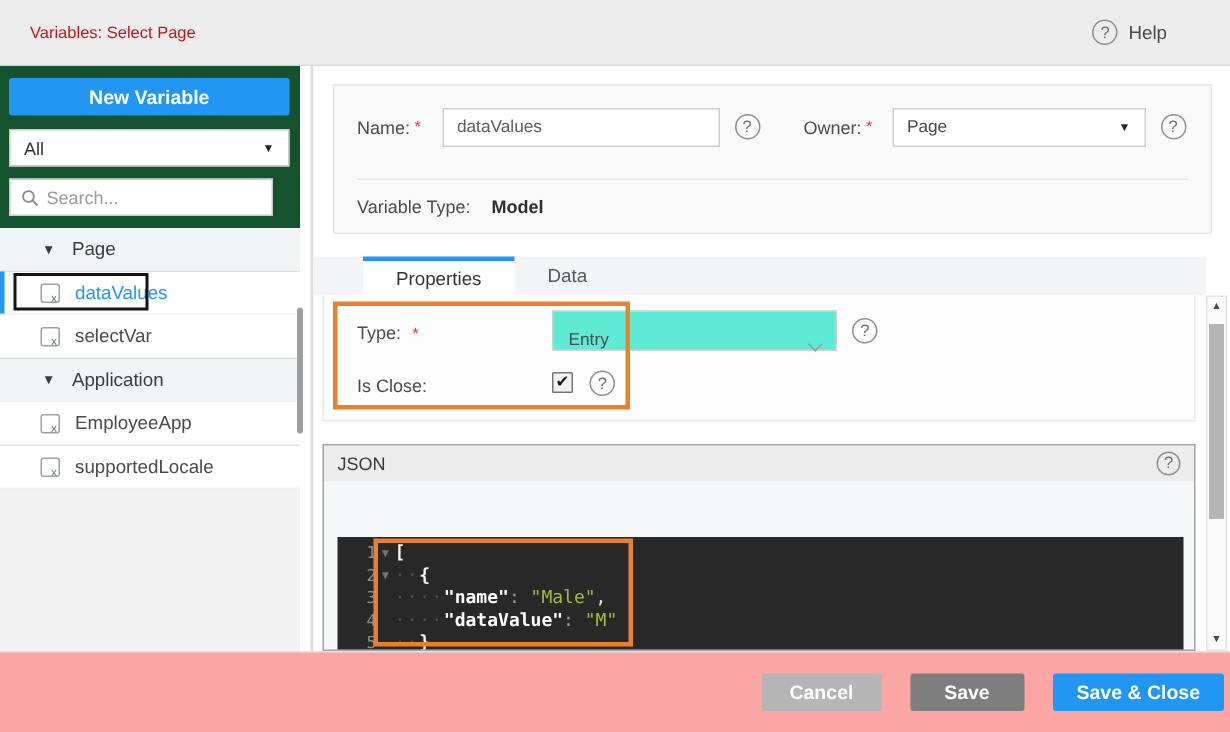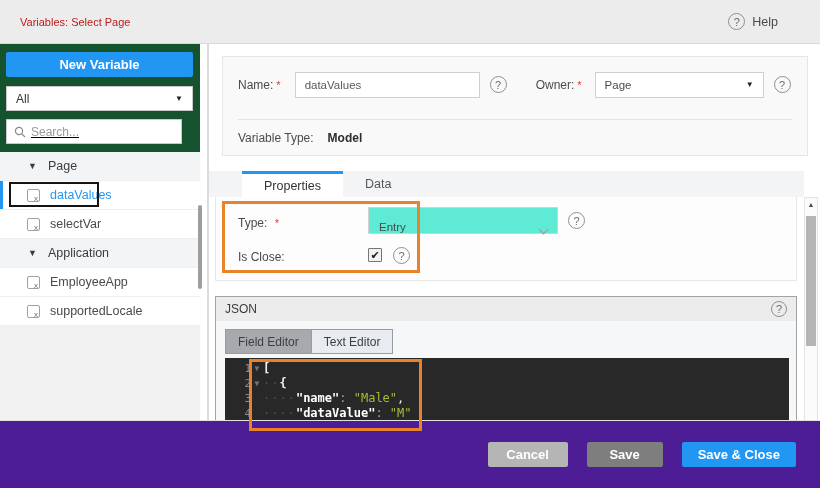--- a/index.html
+++ b/index.html
@@ -31,7 +31,7 @@
     display:flex; align-items:center; padding:0 9px; font-size:12px; color:#333; cursor:pointer; }
   .sb-select .arrow { margin-left:auto; font-size:8px; color:#222; }
   .sb-search { margin:8px 18px 0 6px; height:25px; border:1px solid #c8c8c8; background:#fff;
-    display:flex; align-items:center; padding:0 7px; gap:5px;text-decoration:underline; }
+    display:flex; align-items:center; padding:0 7px; gap:5px; }
   .sb-search input { border:none; outline:none; width:140px; font-size:12px; color:#444;
     font-family:"Liberation Sans",sans-serif; }
   .sb-search input::placeholder { color:#9a9a9a; }

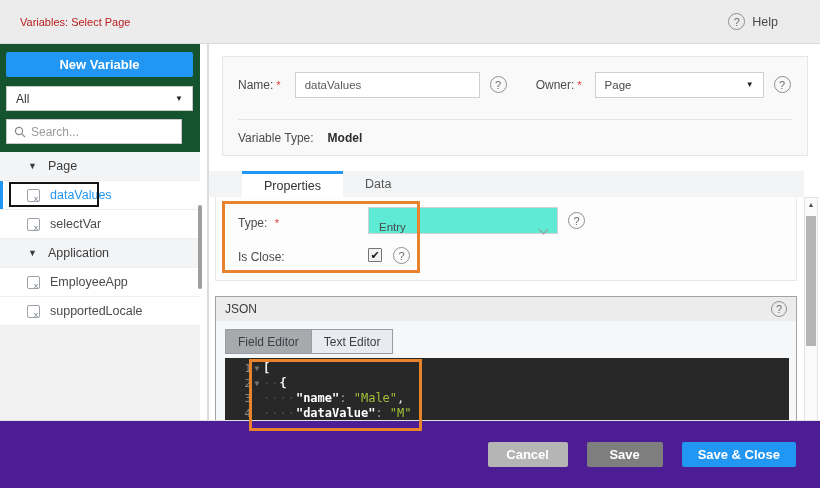--- a/index.html
+++ b/index.html
@@ -269,10 +269,6 @@
             <span class="json-title">JSON</span>
             <span class="qcircle">?</span>
           </div>
-          <div class="editor-toggle">
-            <div class="toggle-btn field">Field Editor</div>
-            <div class="toggle-btn text">Text Editor</div>
-          </div>
           <div class="code-editor" id="code-editor">
               <div class="code-line"><span class="gut">1</span><span class="fold">▼</span><span class="indent"></span><span class="seg-bracket">[</span></div>
               <div class="code-line"><span class="gut">2</span><span class="fold">▼</span><span class="indent">··</span><span class="seg-bracket">{</span></div>

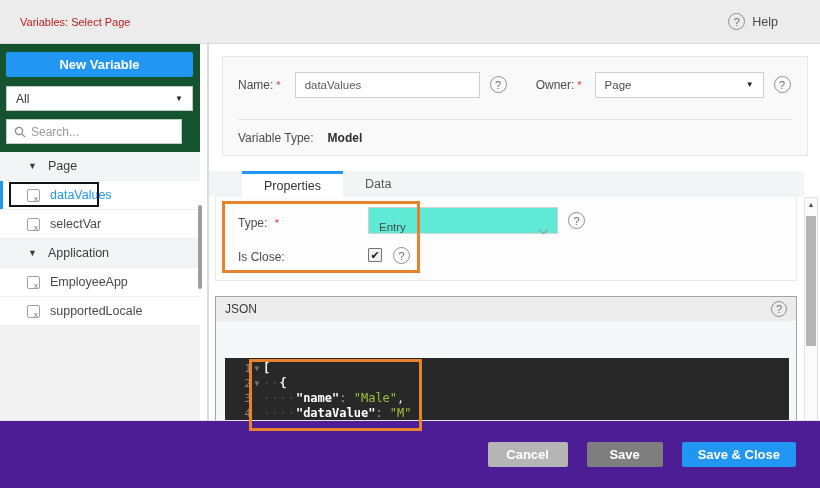--- a/index.html
+++ b/index.html
@@ -138,9 +138,9 @@
     background:#b4b4b4; cursor:pointer; }
 
   
-  .ftr { position:absolute; left:0; right:0; bottom:0; height:68px; background:#4c1d95;
+  .ftr { position:absolute; left:0; right:0; bottom:0; height:54px; background:#fca5a5;
     border-top:1px solid #e3e3e3; display:flex; align-items:center; justify-content:flex-end;
-    gap:19px; padding-right:24px; }
+    gap:19px; padding-right:4px; }
   .ftr button { height:25px; border:none; border-radius:2px; color:#fff; font-size:13px;
     font-weight:bold; cursor:pointer; font-family:"Liberation Sans",sans-serif; padding:0 16px; }
   .btn-cancel { background:#b5b5b5; min-width:80px; }

